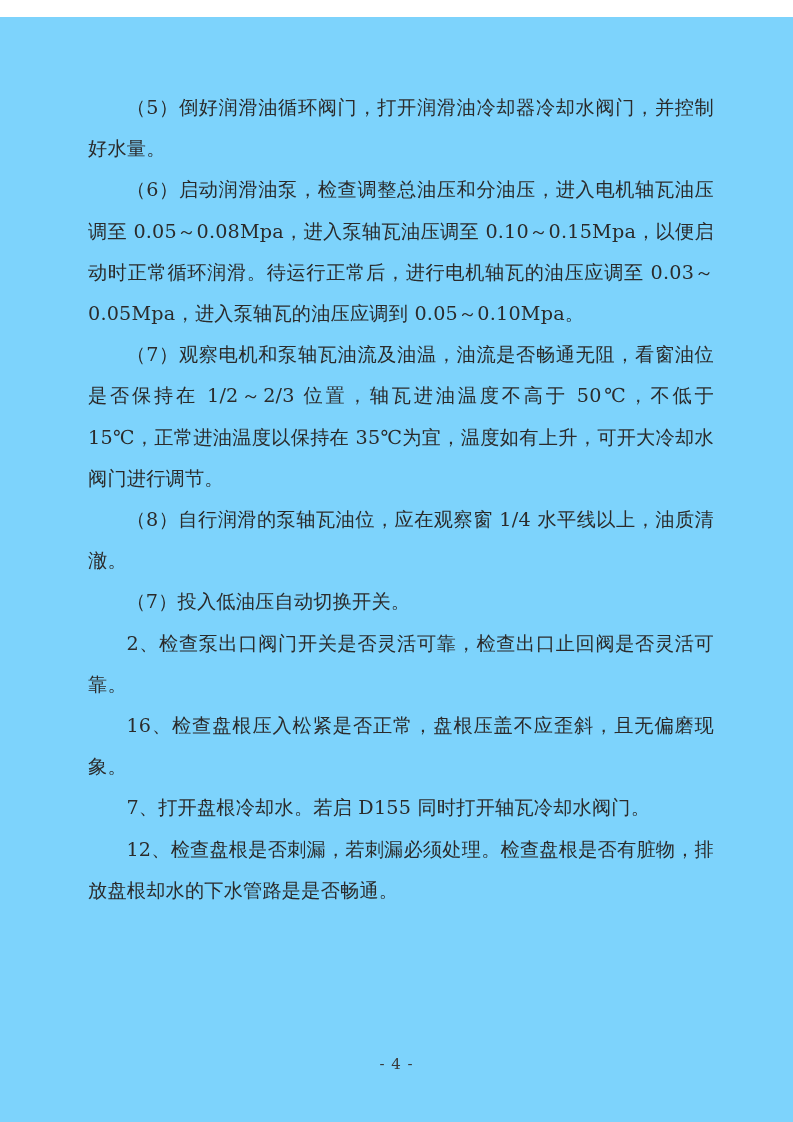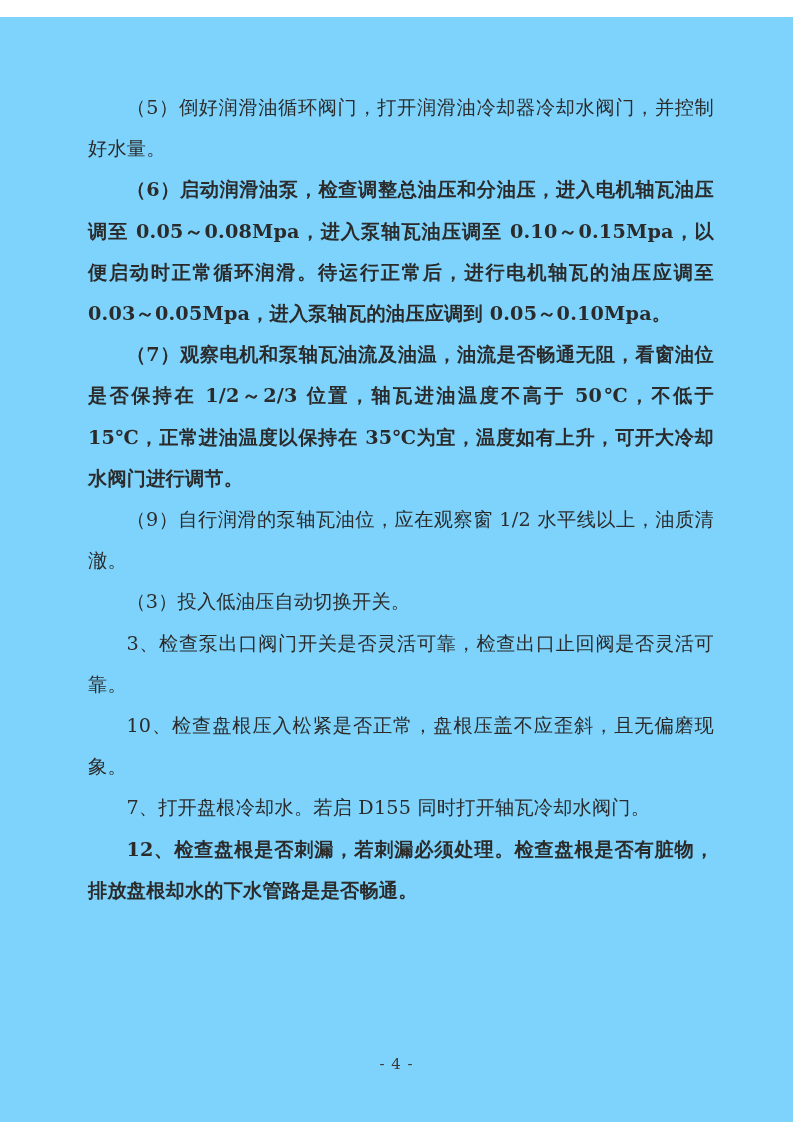--- a/index.html
+++ b/index.html
@@ -42,7 +42,6 @@
   
   p.para.wrap {
     text-align: justify;
-    font-weight: bold;
   }
   .page-number {
     position: absolute;

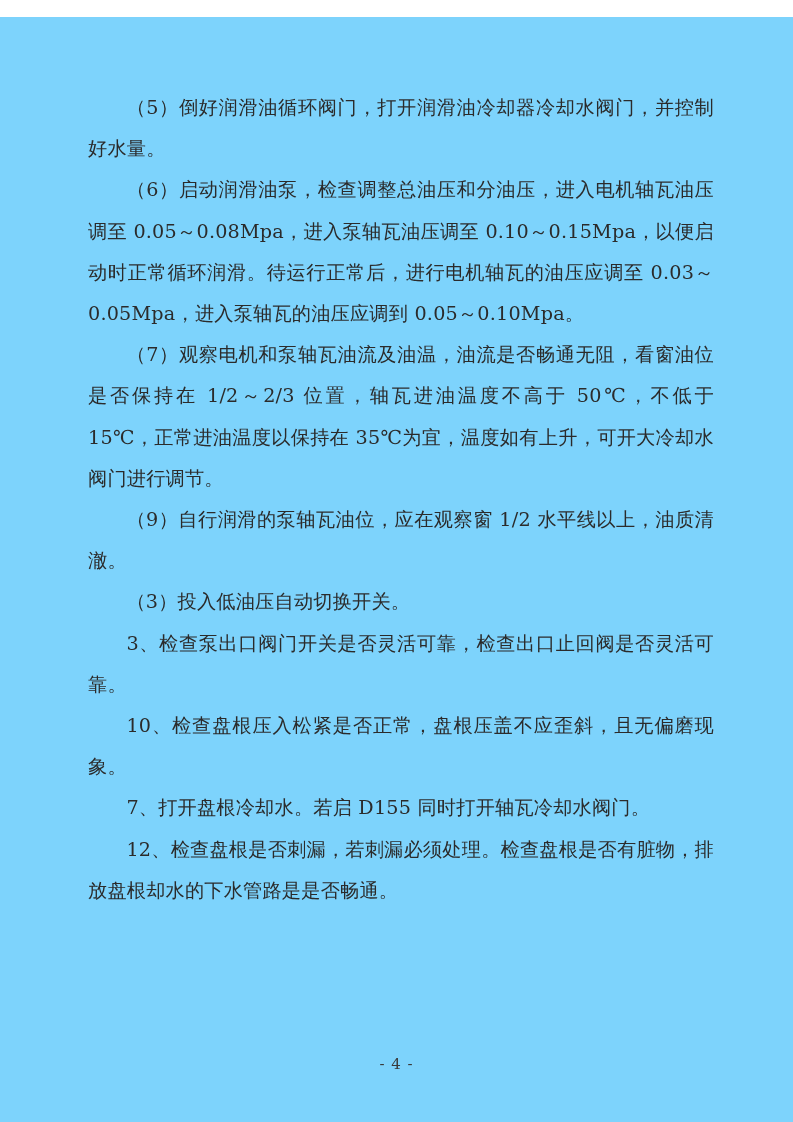--- a/index.html
+++ b/index.html
@@ -68,7 +68,7 @@
 
     <p class="para wrap">（7）观察电机和泵轴瓦油流及油温，油流是否畅通无阻，看窗油位是否保持在 1/2～2/3 位置，轴瓦进油温度不高于 50℃，不低于 15℃，正常进油温度以保持在 35℃为宜，温度如有上升，可开大冷却水阀门进行调节。</p>
 
-    <p class="para">（9）自行润滑的泵轴瓦油位，应在观察窗 1/2 水平线以上，油质清澈。</p>
+    <p class="para">（8）自行润滑的泵轴瓦油位，应在观察窗 1/4 水平线以上，油质清澈。</p>
 
     <p class="para">（3）投入低油压自动切换开关。</p>
 

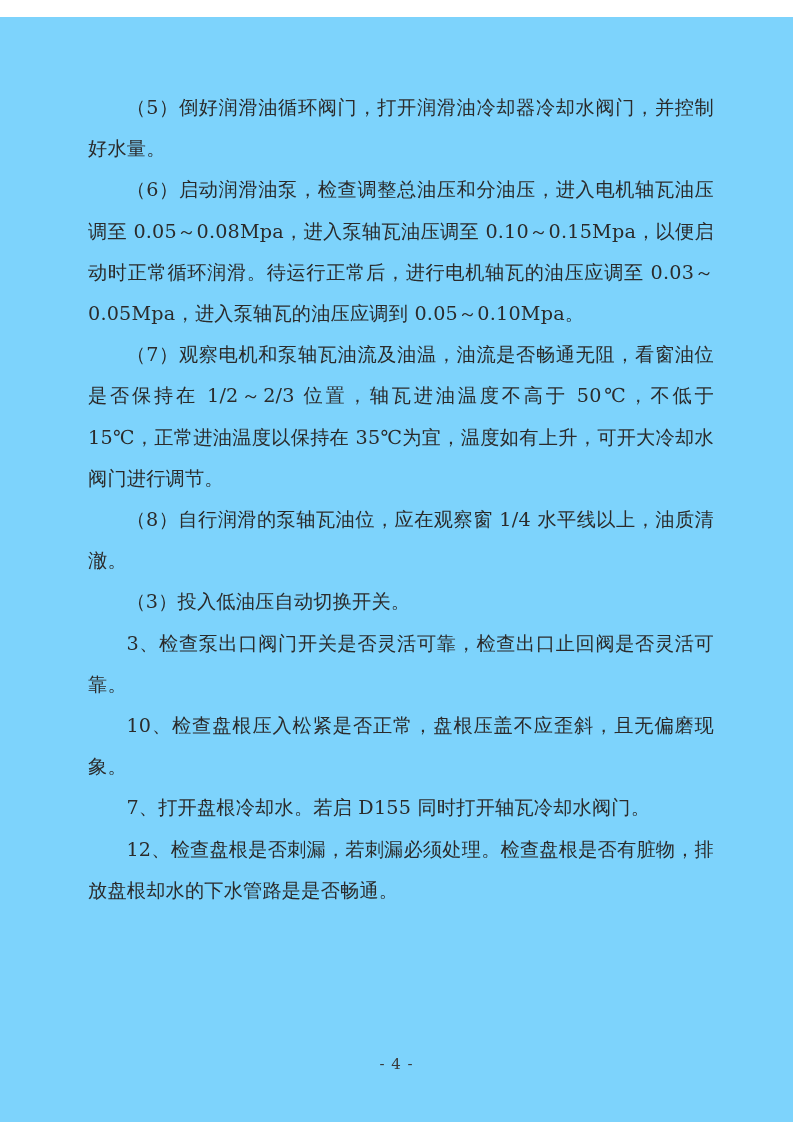--- a/index.html
+++ b/index.html
@@ -70,7 +70,7 @@
 
     <p class="para">（8）自行润滑的泵轴瓦油位，应在观察窗 1/4 水平线以上，油质清澈。</p>
 
-    <p class="para">（3）投入低油压自动切换开关。</p>
+    <p class="para">（7）投入低油压自动切换开关。</p>
 
 
     <p class="para">3、检查泵出口阀门开关是否灵活可靠，检查出口止回阀是否灵活可靠。</p>

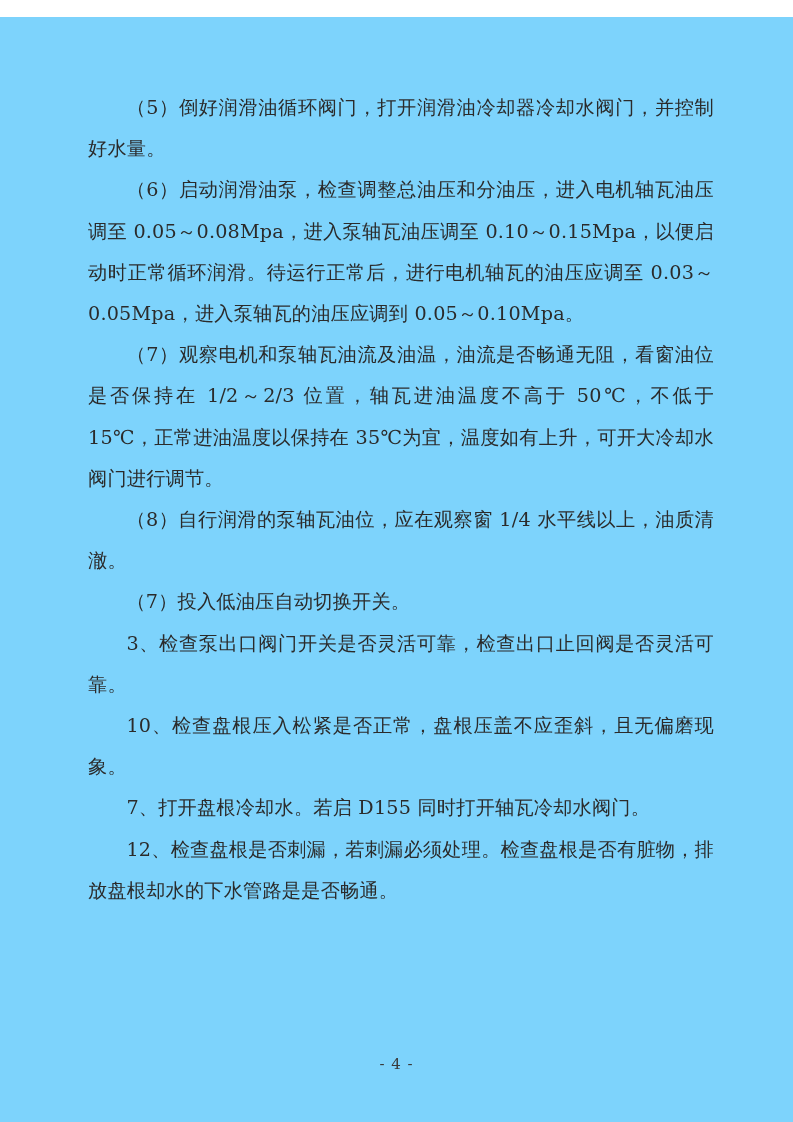--- a/index.html
+++ b/index.html
@@ -73,7 +73,7 @@
     <p class="para">（7）投入低油压自动切换开关。</p>
 
 
-    <p class="para">3、检查泵出口阀门开关是否灵活可靠，检查出口止回阀是否灵活可靠。</p>
+    <p class="para">2、检查泵出口阀门开关是否灵活可靠，检查出口止回阀是否灵活可靠。</p>
 
 
     <p class="para">10、检查盘根压入松紧是否正常，盘根压盖不应歪斜，且无偏磨现象。</p>

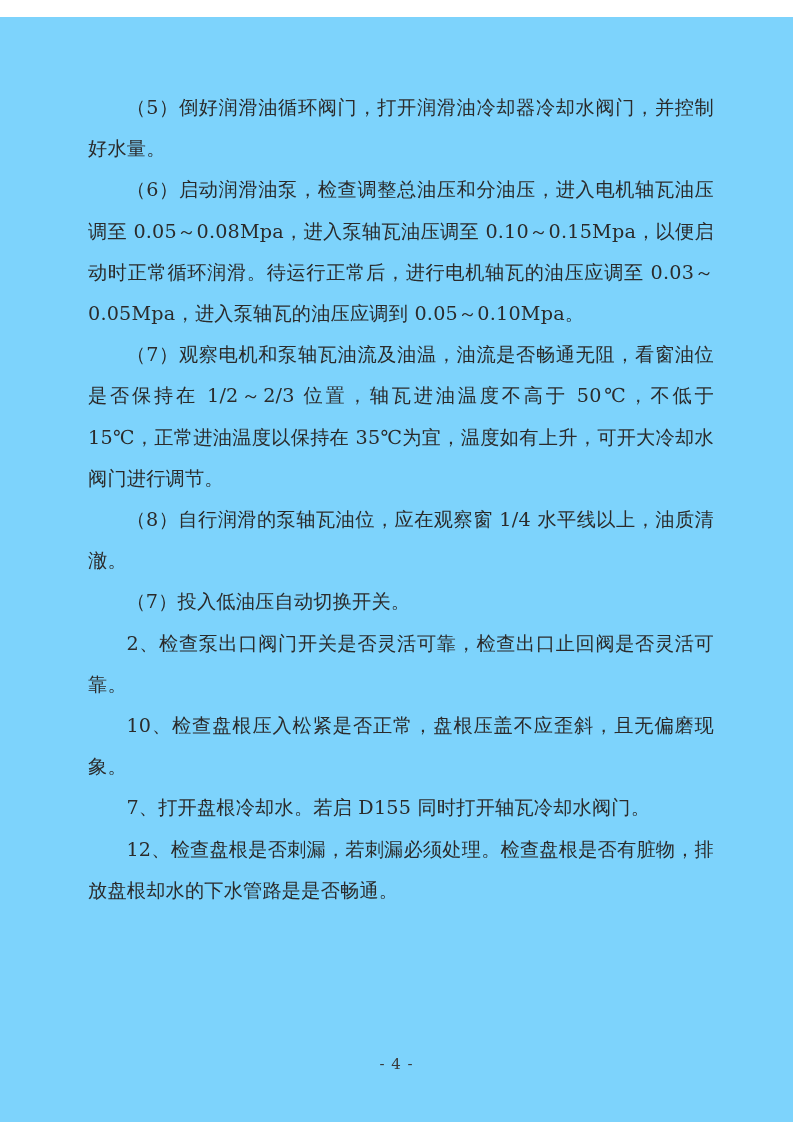--- a/index.html
+++ b/index.html
@@ -76,7 +76,7 @@
     <p class="para">2、检查泵出口阀门开关是否灵活可靠，检查出口止回阀是否灵活可靠。</p>
 
 
-    <p class="para">10、检查盘根压入松紧是否正常，盘根压盖不应歪斜，且无偏磨现象。</p>
+    <p class="para">16、检查盘根压入松紧是否正常，盘根压盖不应歪斜，且无偏磨现象。</p>
 
     <p class="para">7、打开盘根冷却水。若启 D155 同时打开轴瓦冷却水阀门。</p>
 

